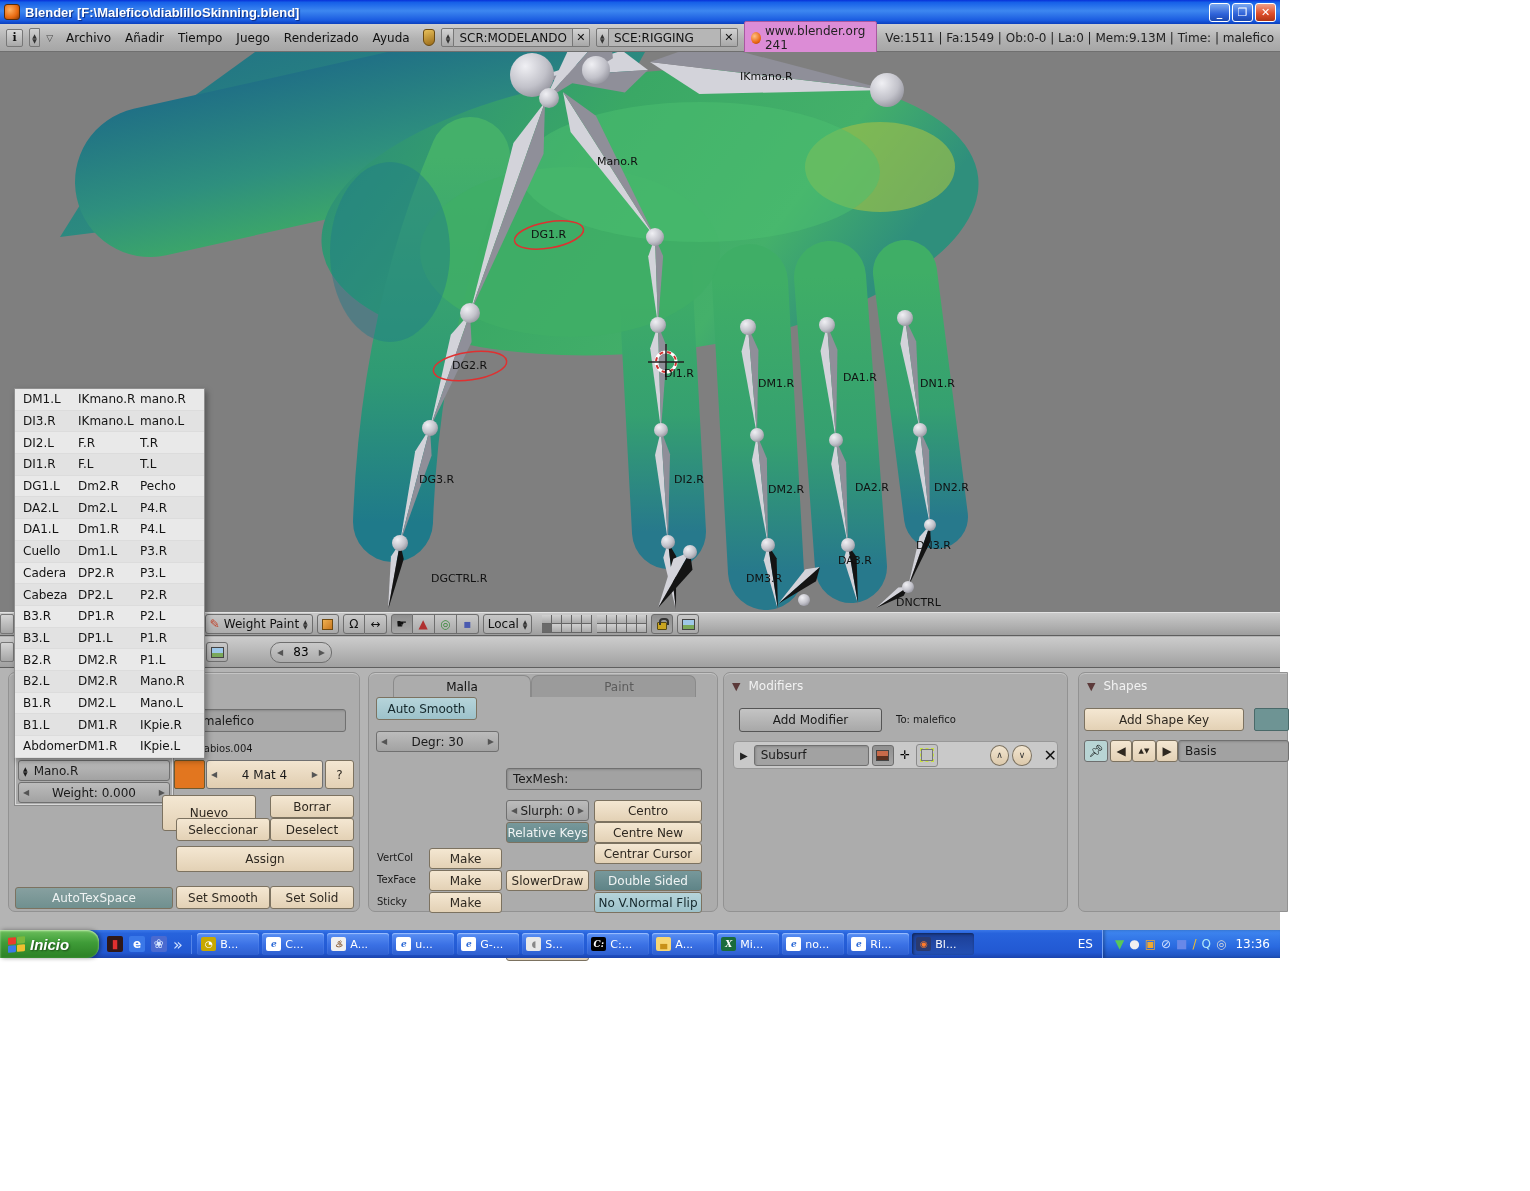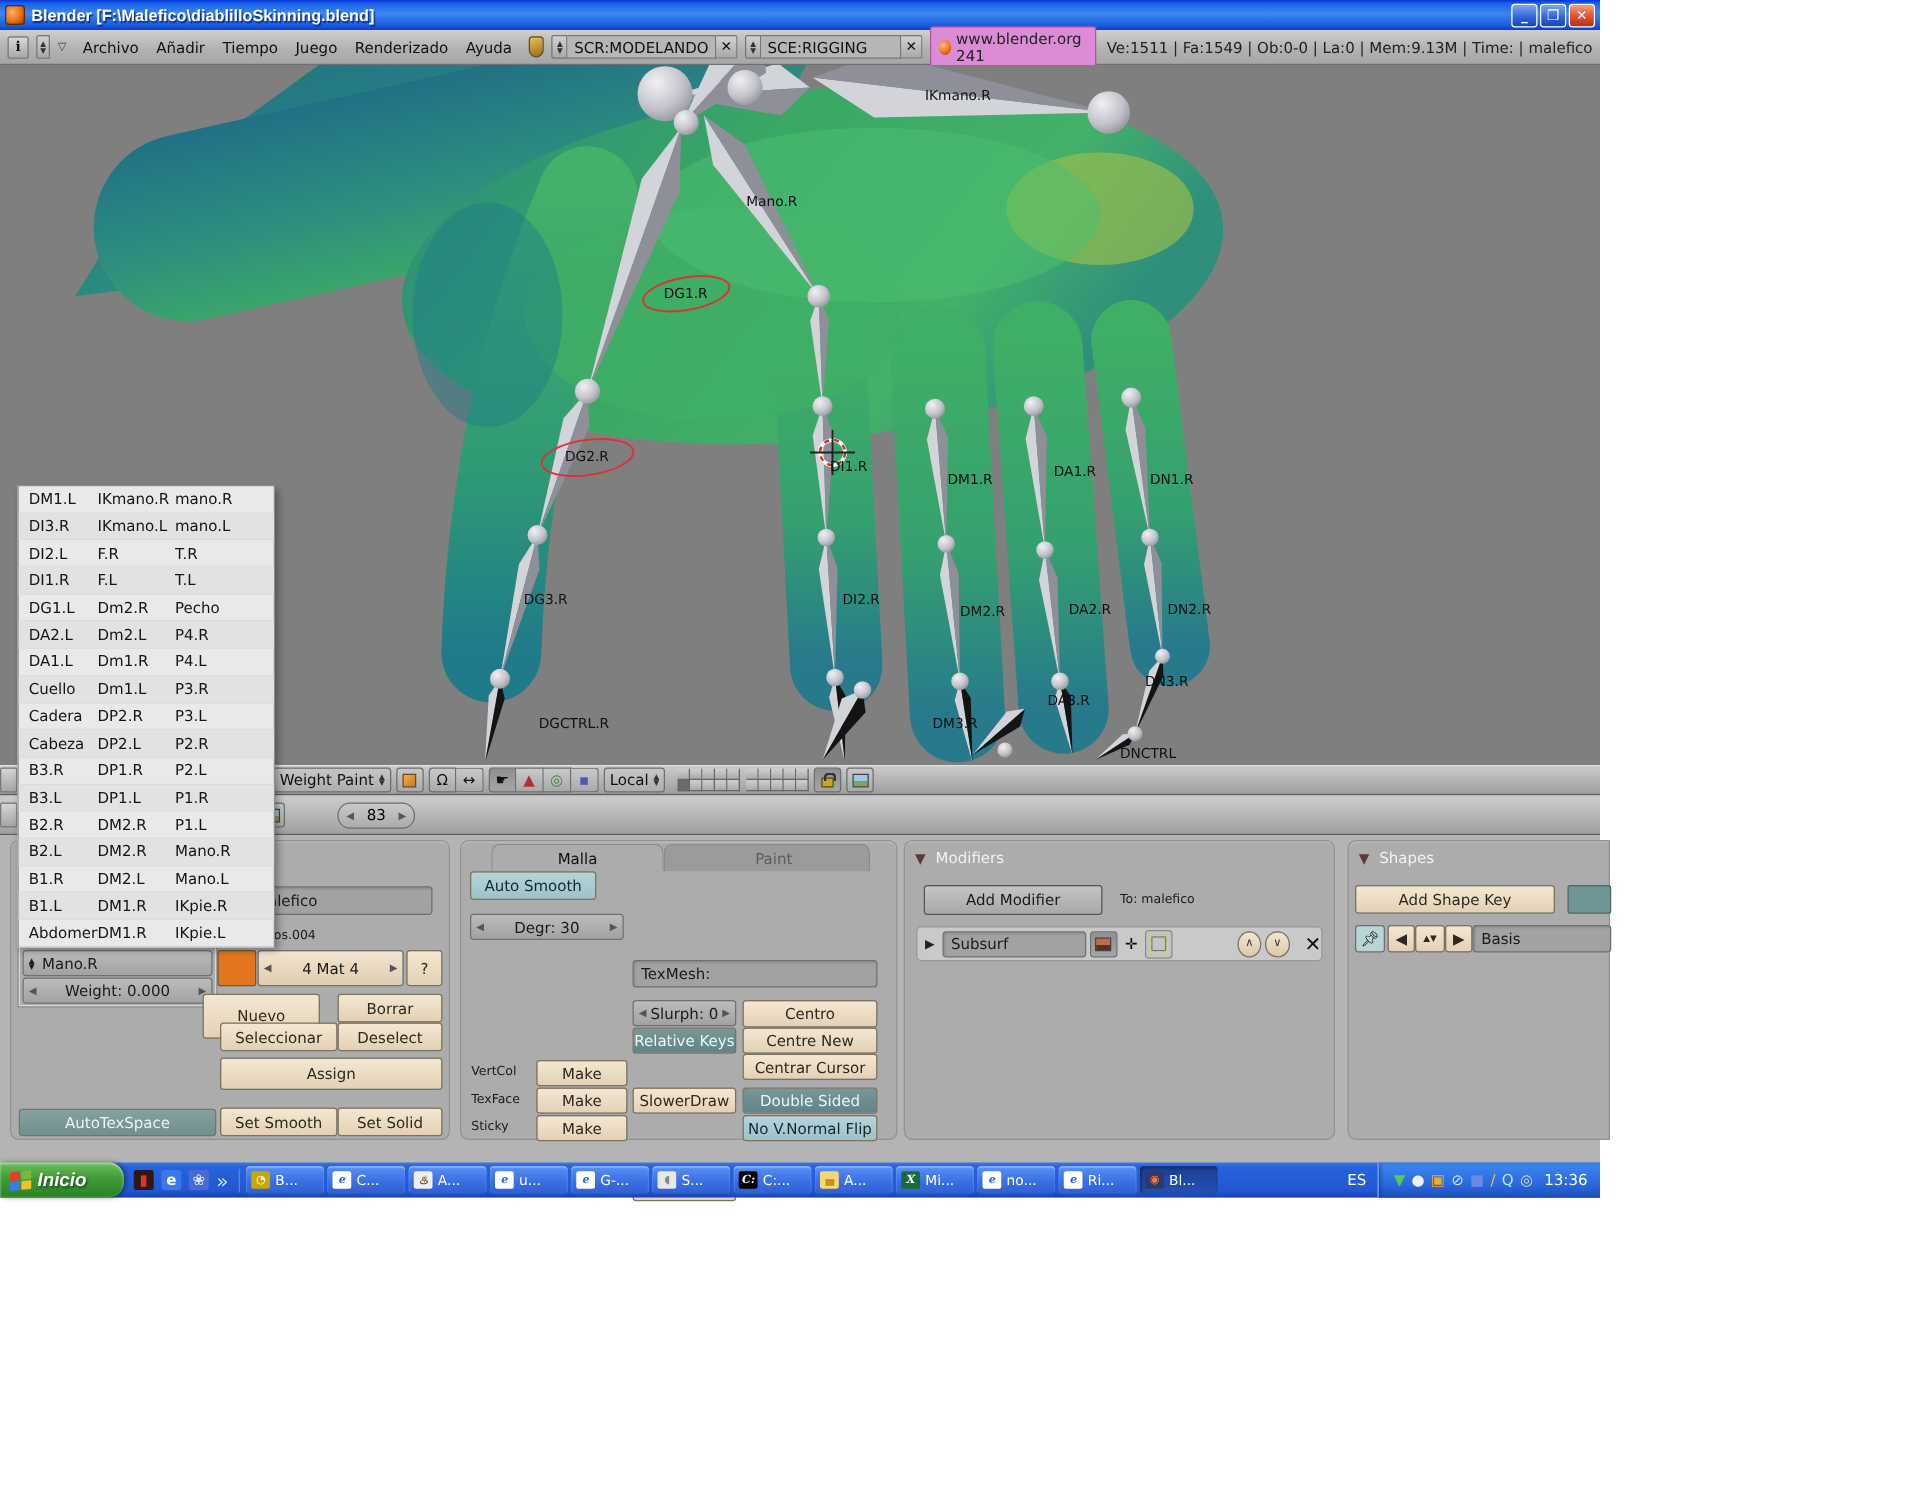--- a/index.html
+++ b/index.html
@@ -106,7 +106,7 @@
   .modstrip { position:absolute; background:#c9c9c9; border:1px solid #989898; border-radius:4px; display:flex; align-items:center; }
 
   
-  .popup { position:absolute; left:14px; top:388px; width:206px; height:370px; background:#e9e9e9;
+  .popup { position:absolute; left:14px; top:388px; width:191px; height:370px; background:#e9e9e9;
     border:1px solid #8f8f8f; box-shadow:2px 3px 6px rgba(0,0,0,.35); z-index:50; font-size:12px; color:#141414; }
   .prow { display:flex; height:21.7px; align-items:center; border-bottom:1px solid #dcdcdc; }
   .prow:nth-child(even) { background:#e2e2e2; }

